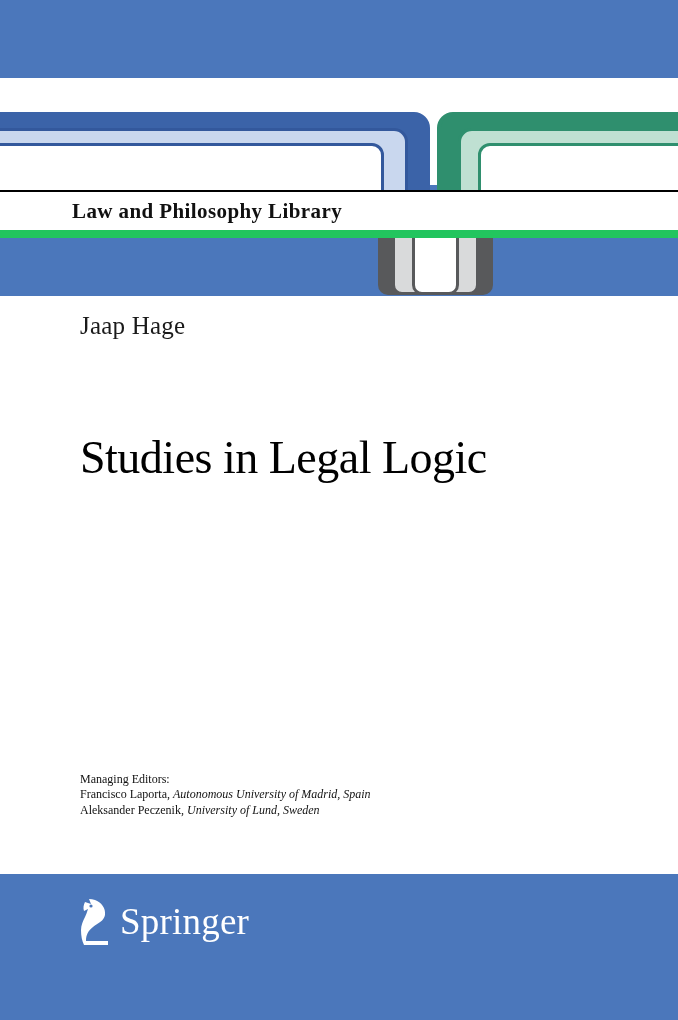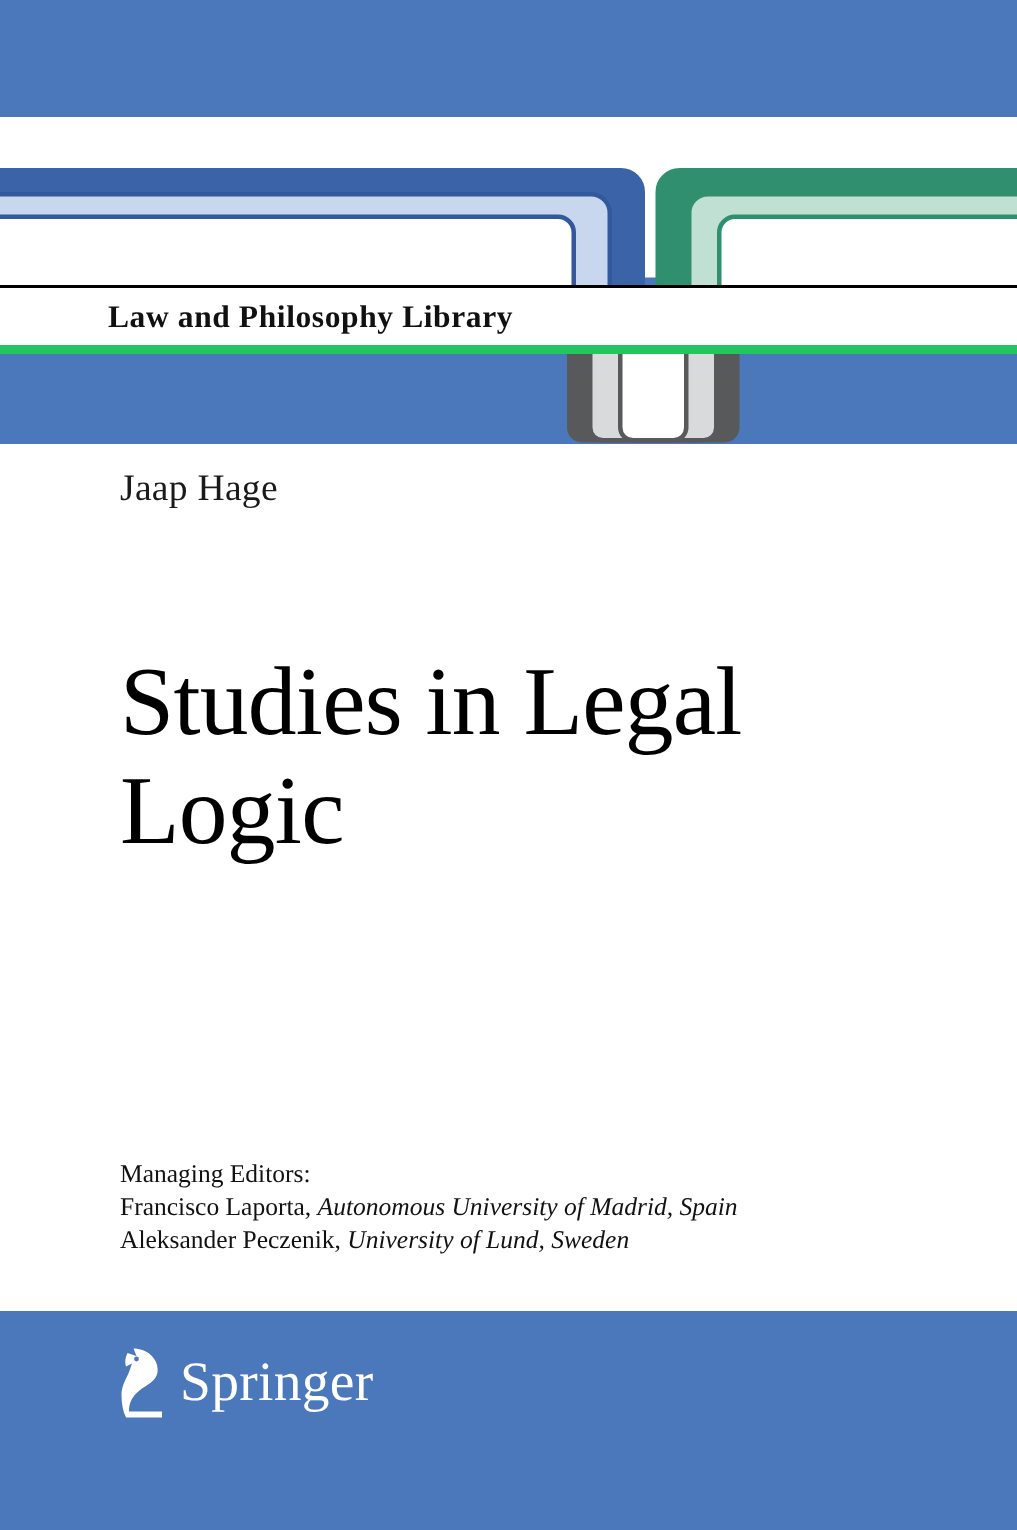--- a/index.html
+++ b/index.html
@@ -131,7 +131,7 @@
     height: 38px;
     background: #ffffff;
     border-top: 2px solid #000000;
-    border-bottom: 6px solid #22c55e;
+    border-bottom: 8px solid #22c55e;
     display: flex;
     align-items: center;
     z-index: 5;

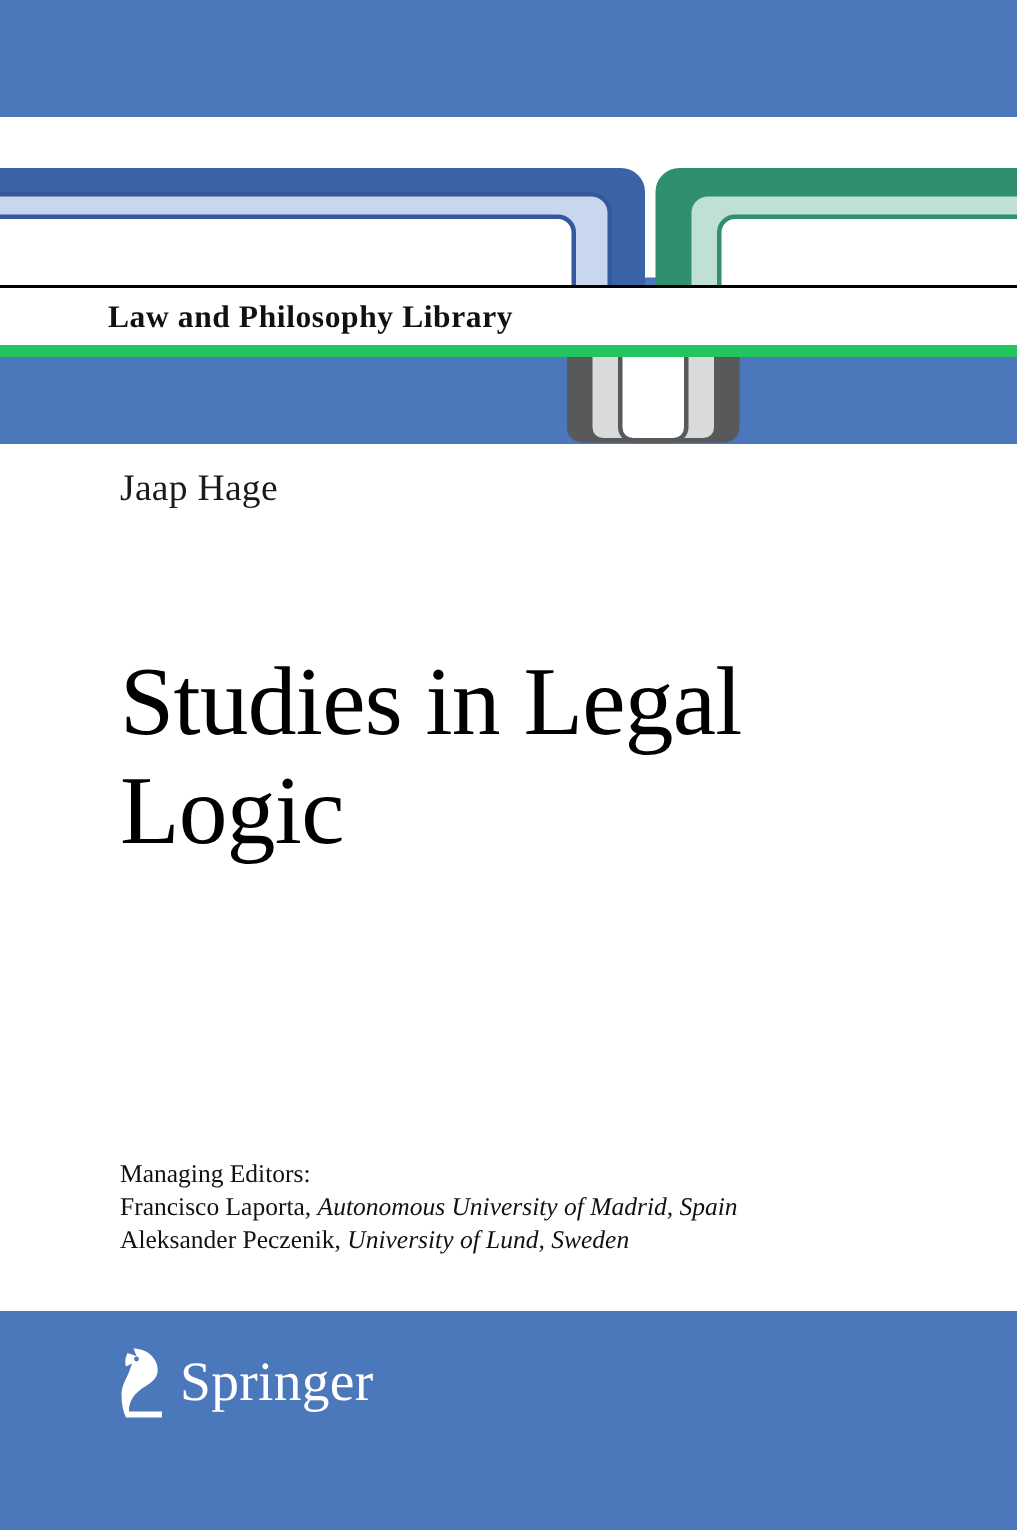--- a/index.html
+++ b/index.html
@@ -171,7 +171,7 @@
     top: 432px;
     width: 560px;
     font-family: "Liberation Serif", serif;
-    font-size: 65px;
+    font-size: 46px;
     color: #000000;
     letter-spacing: -0.5px;
     line-height: 1.12;

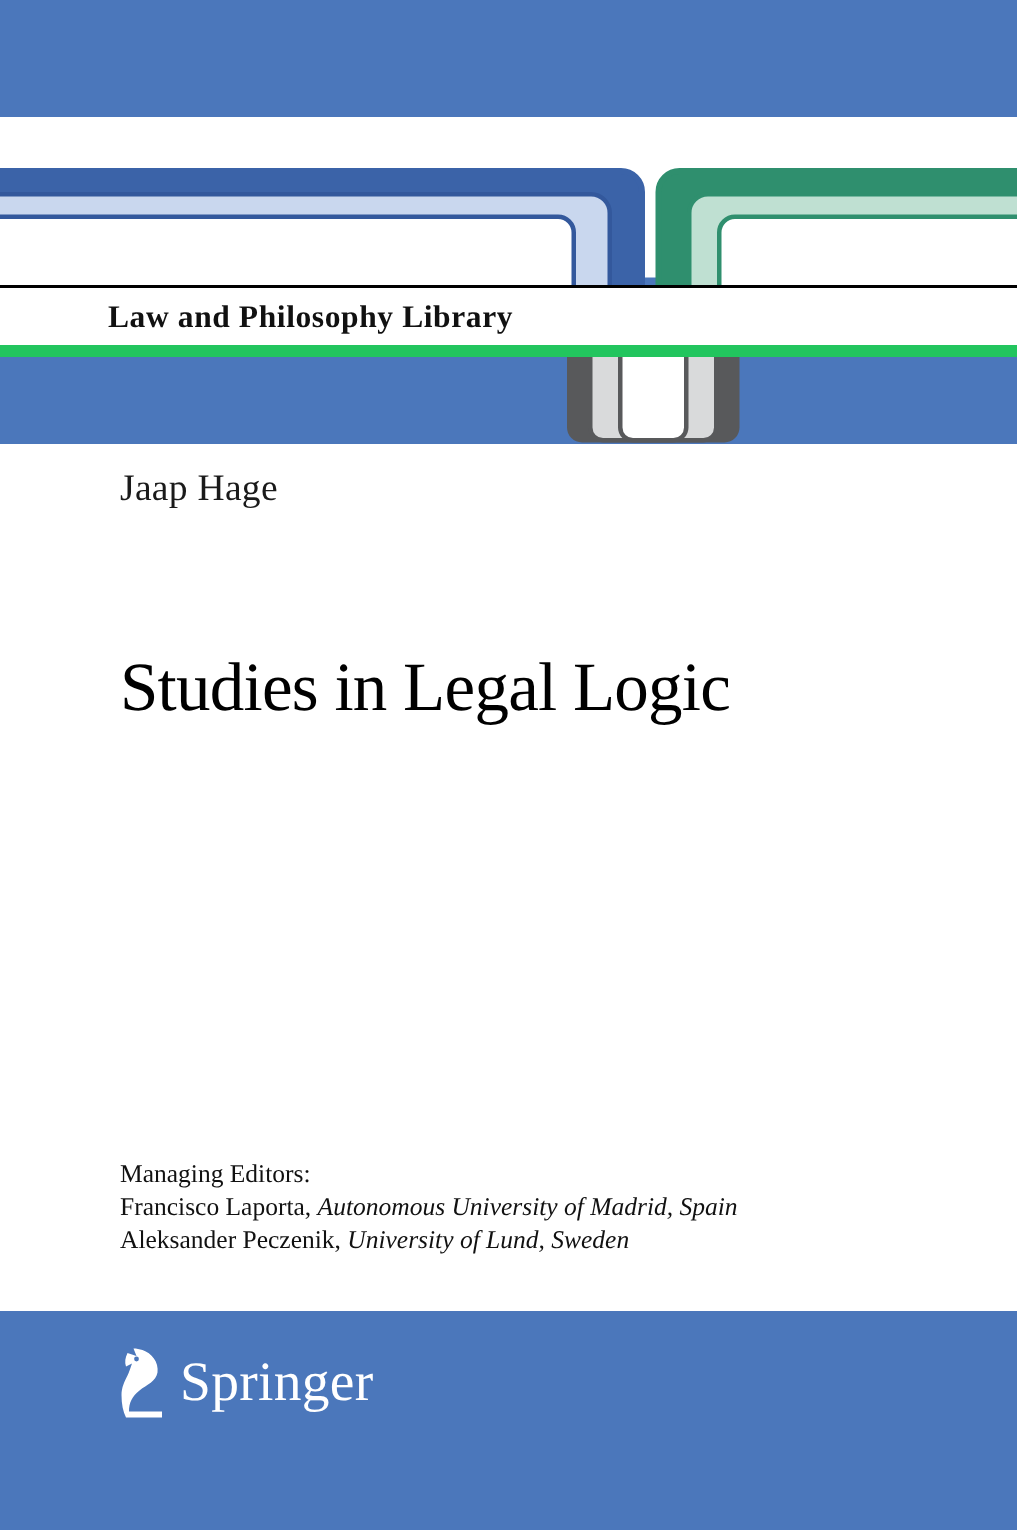--- a/index.html
+++ b/index.html
@@ -182,7 +182,7 @@
     left: 80px;
     top: 772px;
     font-family: "Liberation Serif", serif;
-    font-size: 17px;
+    font-size: 12px;
     color: #111111;
     line-height: 1.28;
   }

